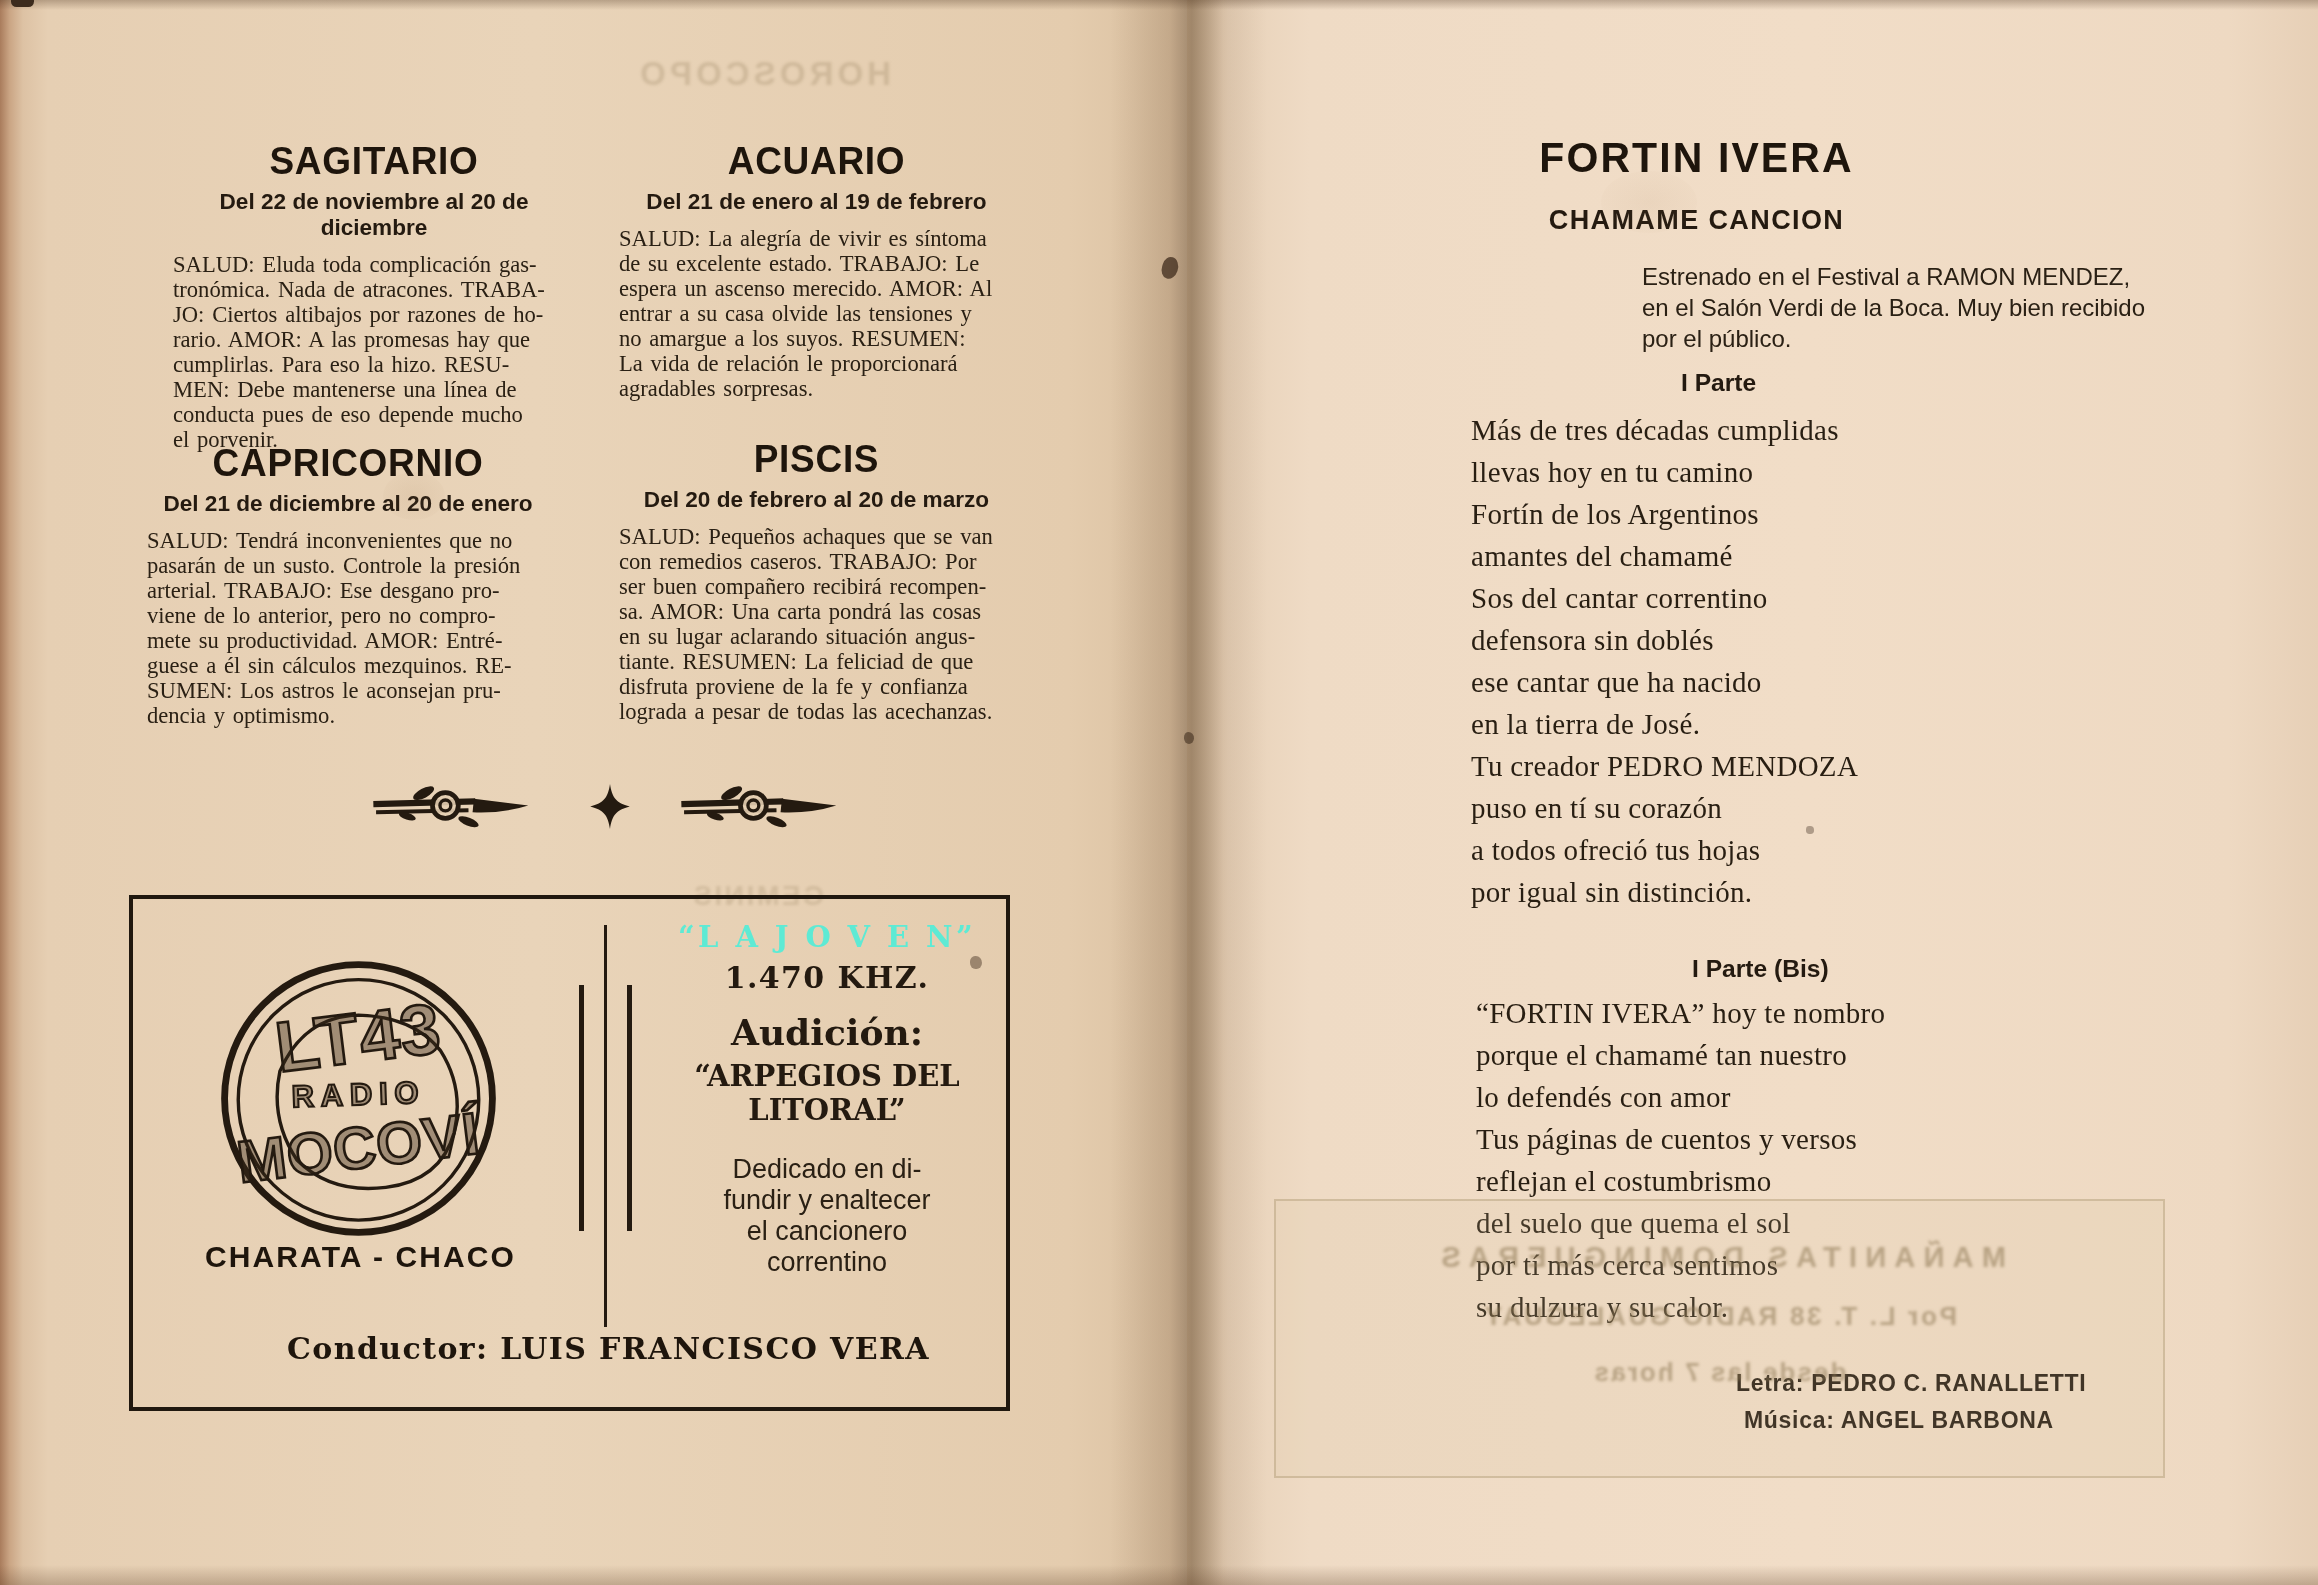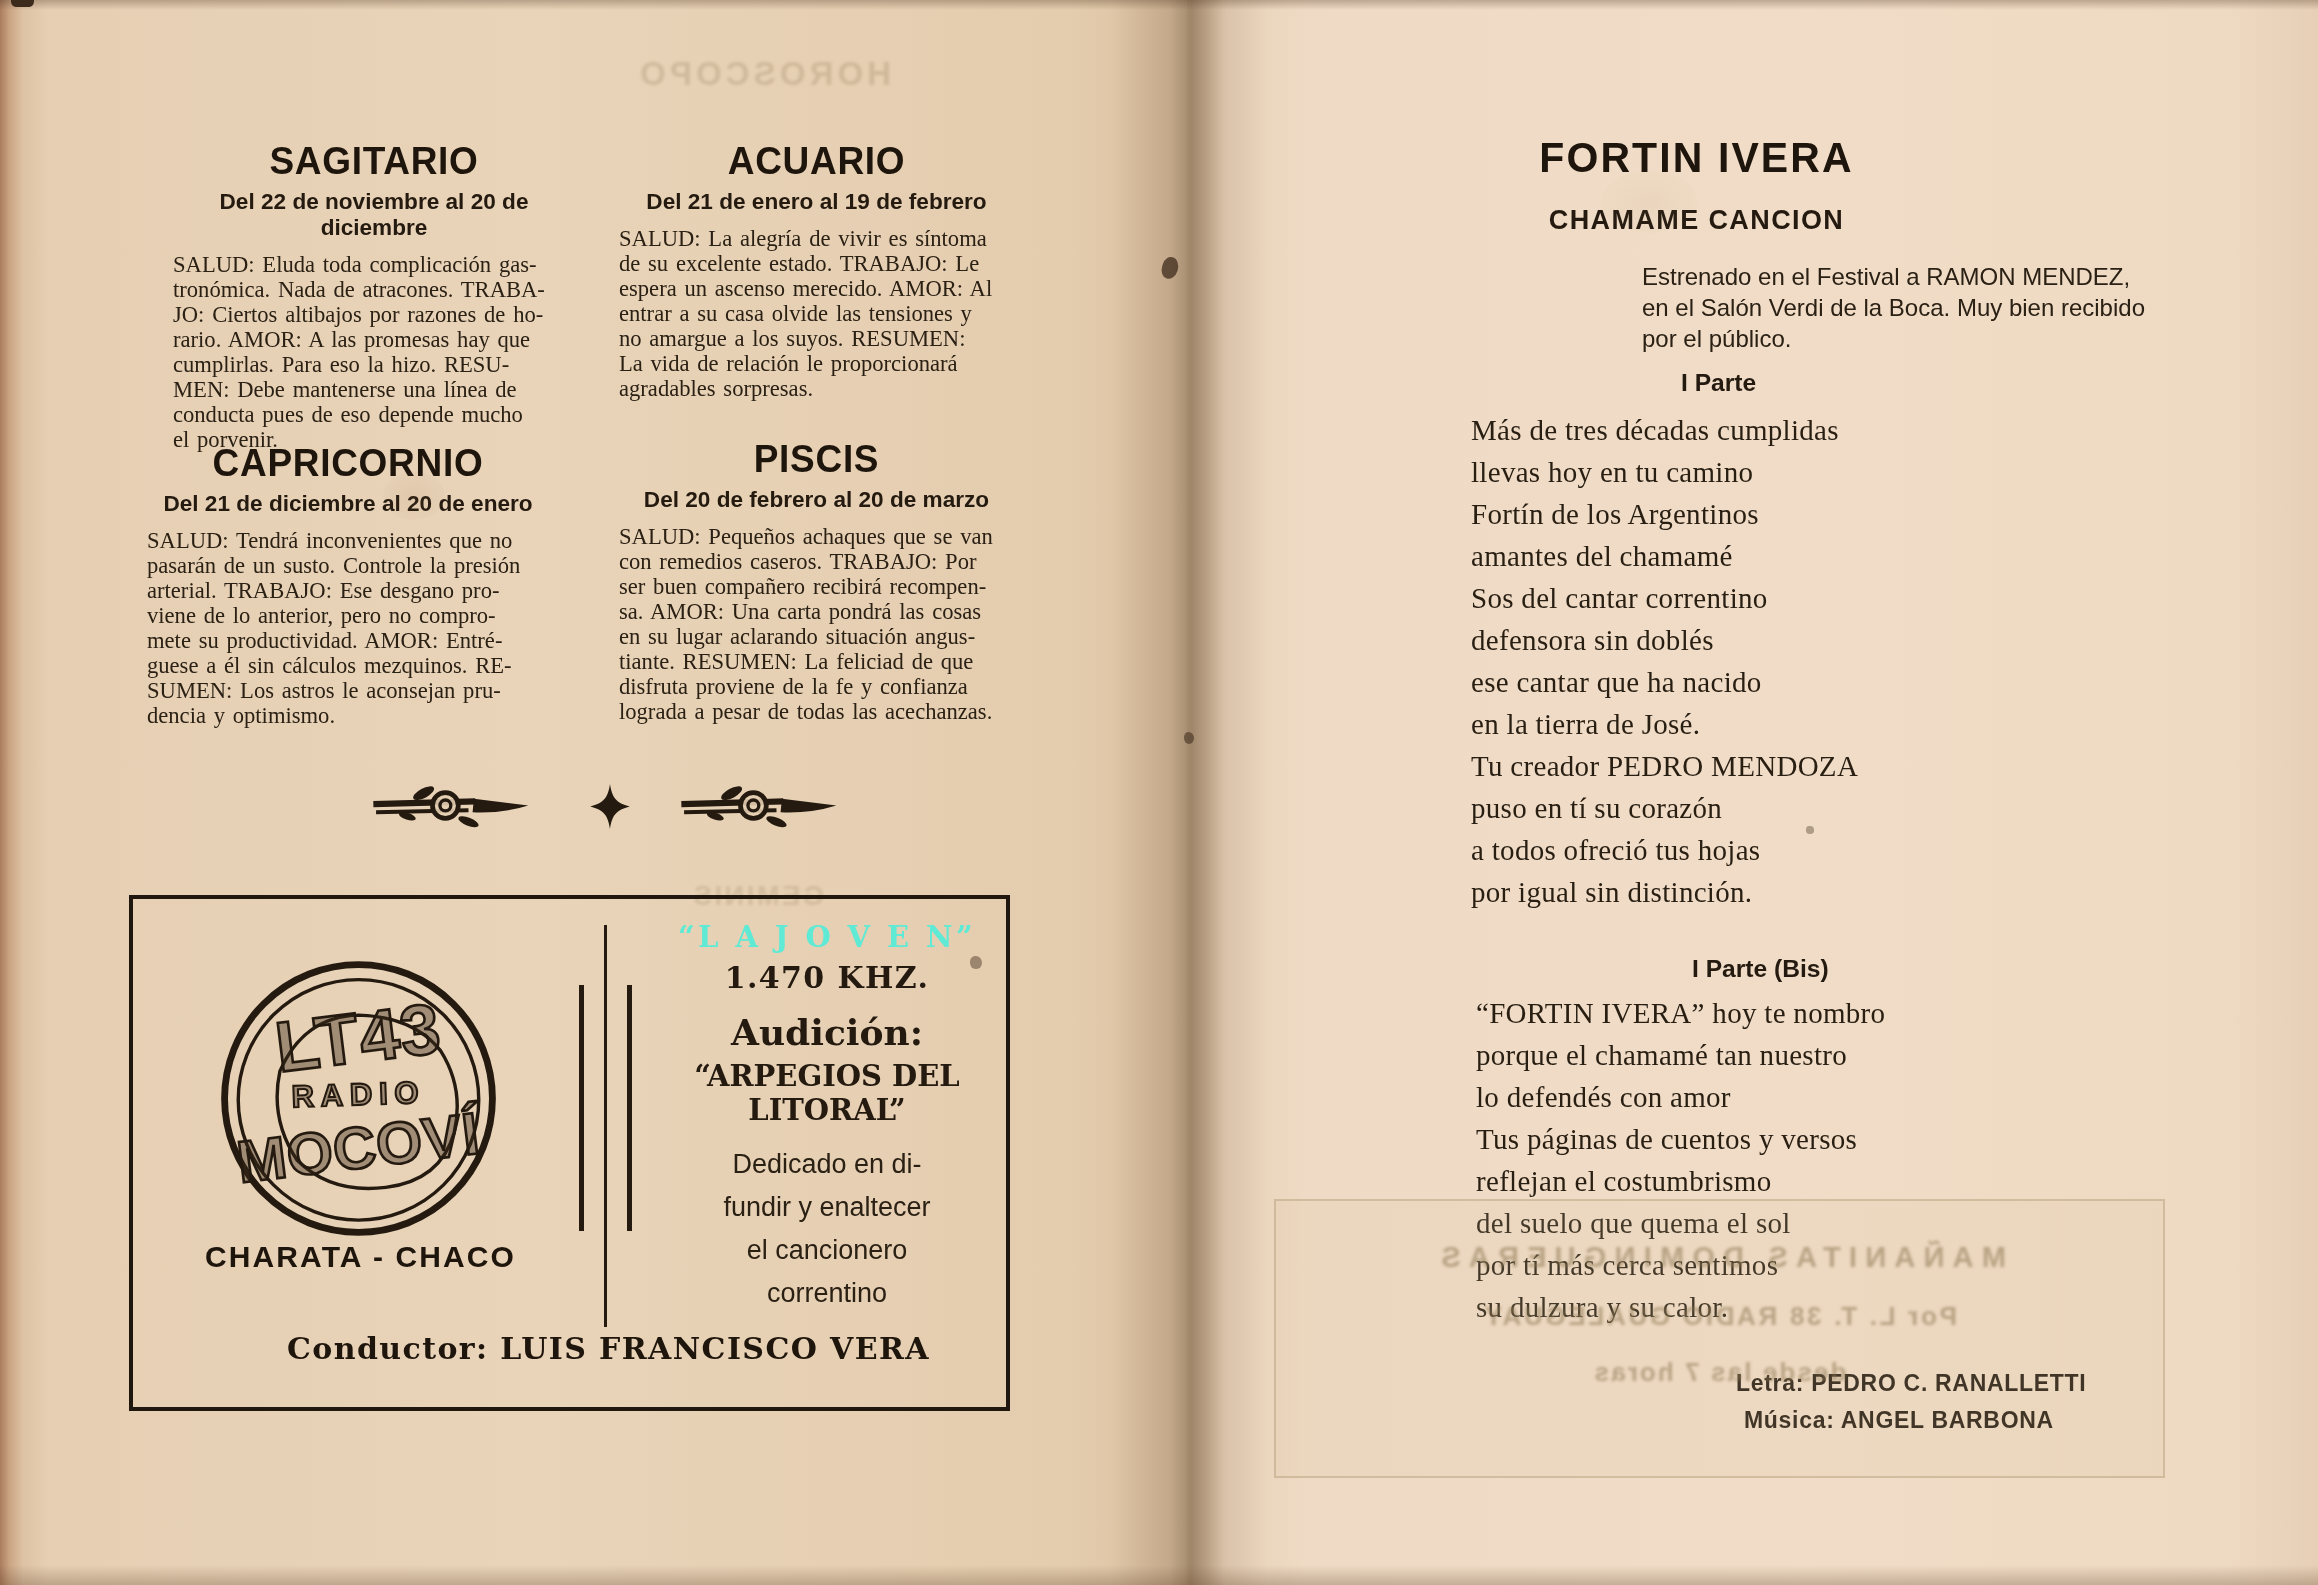--- a/index.html
+++ b/index.html
@@ -43,7 +43,7 @@
   .ad-freq{font-family:"DejaVu Serif",serif;font-weight:700;font-size:30px;margin-top:6.8px;letter-spacing:1.4px;}
   .ad-show-label{font-family:"DejaVu Serif",serif;font-weight:700;font-size:36px;margin-top:16px;}
   .ad-show-name{font-family:"DejaVu Serif",serif;font-weight:700;font-size:29px;line-height:34px;margin-top:5.5px;white-space:pre-line;}
-  .ad-desc{font-family:"Liberation Sans",sans-serif;font-size:27px;line-height:43px;margin-top:16px;white-space:pre-line;color:#2a2014;}
+  .ad-desc{font-family:"Liberation Sans",sans-serif;font-size:27px;line-height:31px;margin-top:27px;white-space:pre-line;color:#2a2014;}
   .ad-schedule{left:0px;top:410px;width:951px;text-align:center;
     font-family:"DejaVu Serif",serif;font-weight:700;font-size:30px;color:#1e150c;letter-spacing:0.7px;}
   .ad-host{left:0px;top:432px;width:951px;text-align:center;

